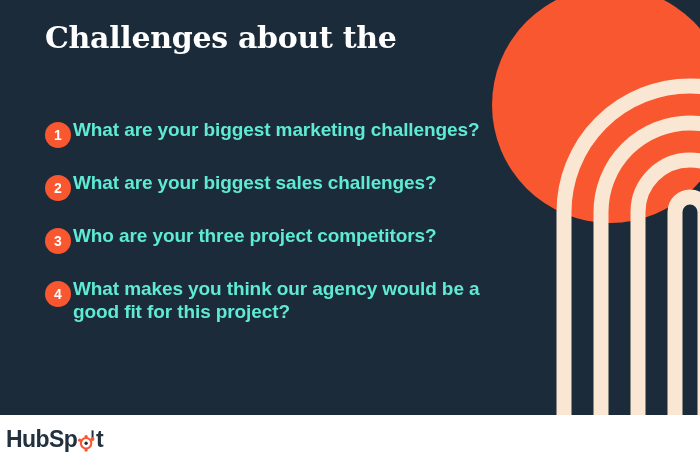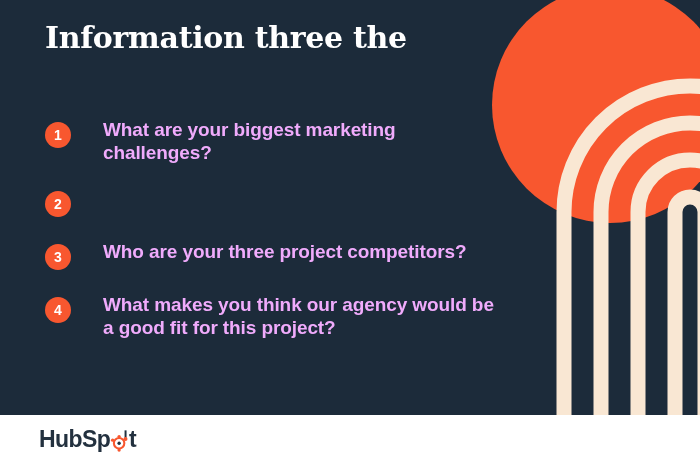--- a/index.html
+++ b/index.html
@@ -142,7 +142,7 @@
   </svg>
 
   <div id="title-block">
-    <div class="title-line">Information three the</div>
+    <div class="title-line">Challenges about the</div>
   </div>
 
   <div id="question-list">

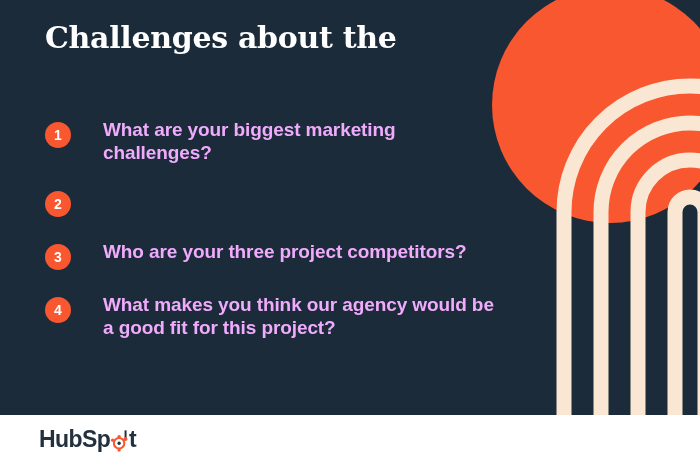--- a/index.html
+++ b/index.html
@@ -76,12 +76,12 @@
     margin-top: 4px;
   }
   .q-text {
-    margin-left: 32px;
+    margin-left: 2px;
     font-family: "Liberation Sans", sans-serif;
     font-weight: bold;
     font-size: 19px;
     line-height: 23px;
-    color: #f0abfc;
+    color: #5eead4;
     letter-spacing: -0.1px;
   }
 

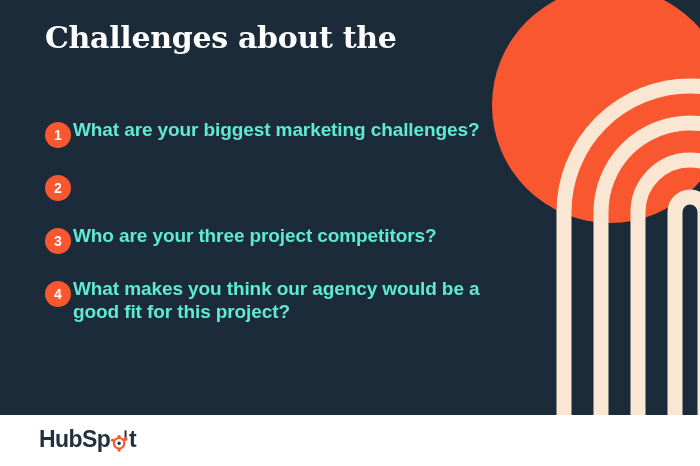--- a/index.html
+++ b/index.html
@@ -154,6 +154,7 @@
 
     <div class="question-row">
       <div class="badge">2</div>
+      <div class="q-text">What are your biggest sales challenges?</div>
     </div>
 
     <div class="question-row">

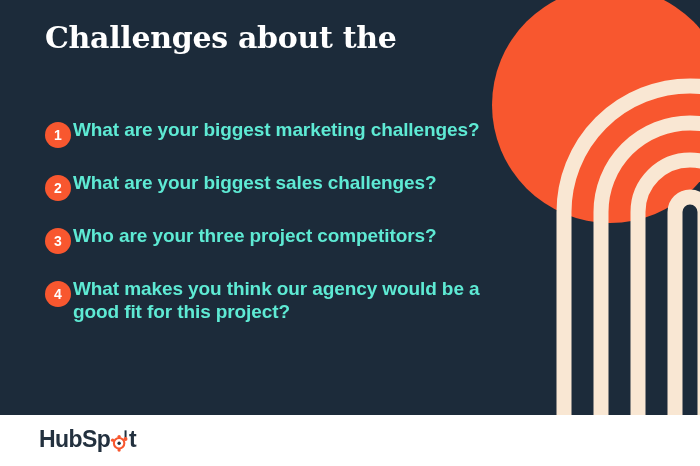--- a/index.html
+++ b/index.html
@@ -96,7 +96,7 @@
   }
   #logo {
     position: absolute;
-    left: 39px;
+    left: 6px;
     top: 11px;
     display: flex;
     align-items: center;

